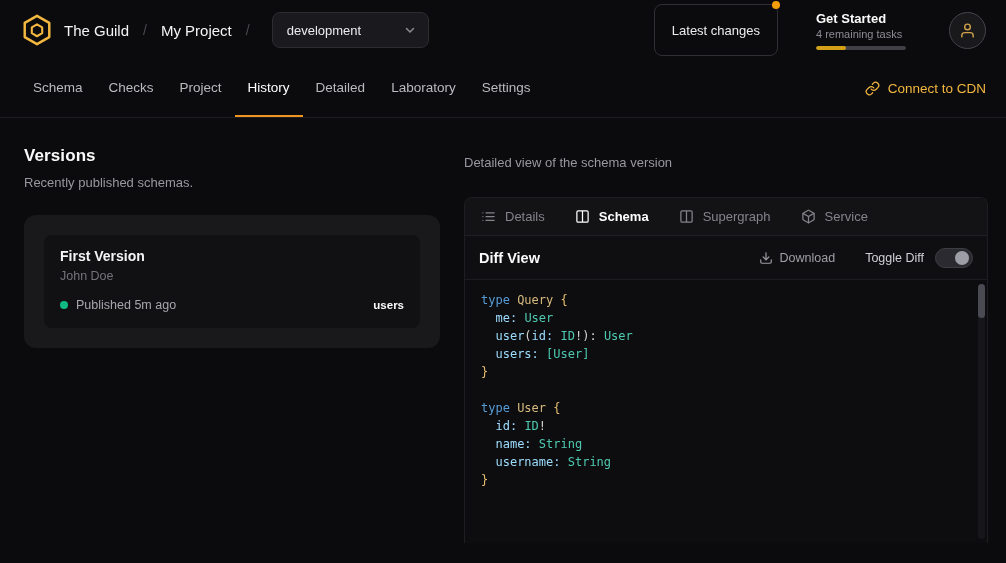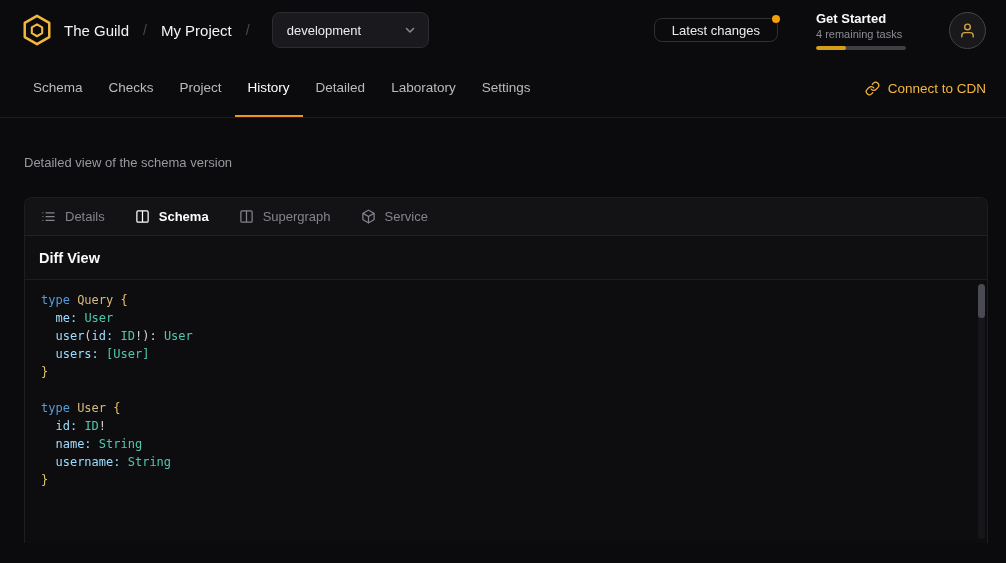--- a/index.html
+++ b/index.html
@@ -27,7 +27,7 @@
 
   .tb-right { display:flex; align-items:center; gap:38px; }
   .latest-btn {
-    position:relative; height:24px; padding:0 17px; background:transparent;
+    position:relative; height:52px; padding:0 17px; background:transparent;
     border:1px solid #2f2f35; border-radius:8px; color:#ececef; font-size:13px;
     font-family:inherit; cursor:pointer;
   }

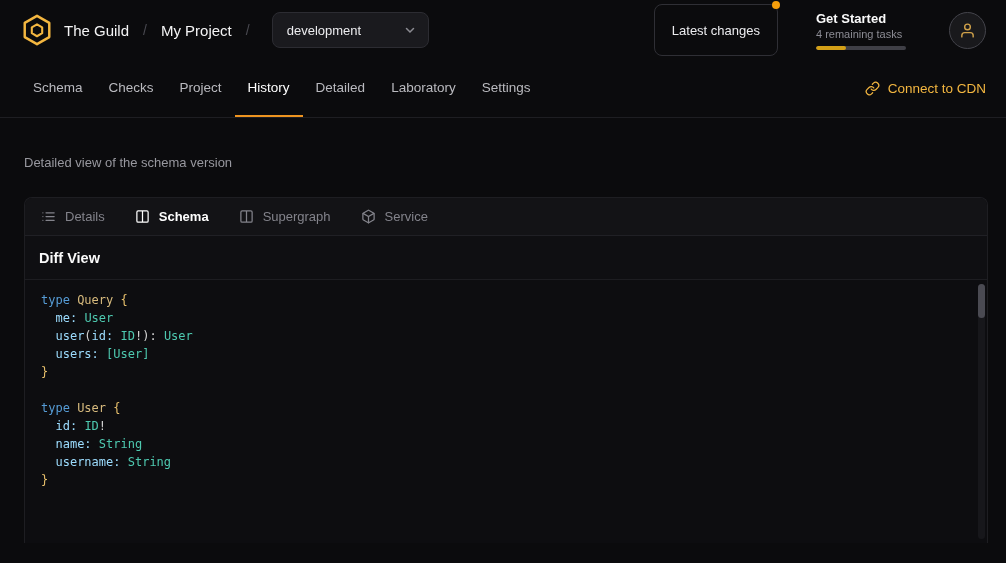--- a/index.html
+++ b/index.html
@@ -170,6 +170,22 @@
 
 <main class="main">
 
+  <section class="col-left">
+    <h1 class="page-h">Versions</h1>
+    <p class="sub">Recently published schemas.</p>
+
+    <div class="vcard-outer">
+      <div class="vcard">
+        <div class="v-name">First Version</div>
+        <div class="v-author">John Doe</div>
+        <div class="v-meta">
+          <span class="pub-dot"></span>
+          <span class="v-status"><span>Published</span> <span>5m ago</span></span>
+          <span class="v-service">users</span>
+        </div>
+      </div>
+    </div>
+  </section>
 
   <section class="col-right">
     <p class="sub">Detailed view of the schema version</p>

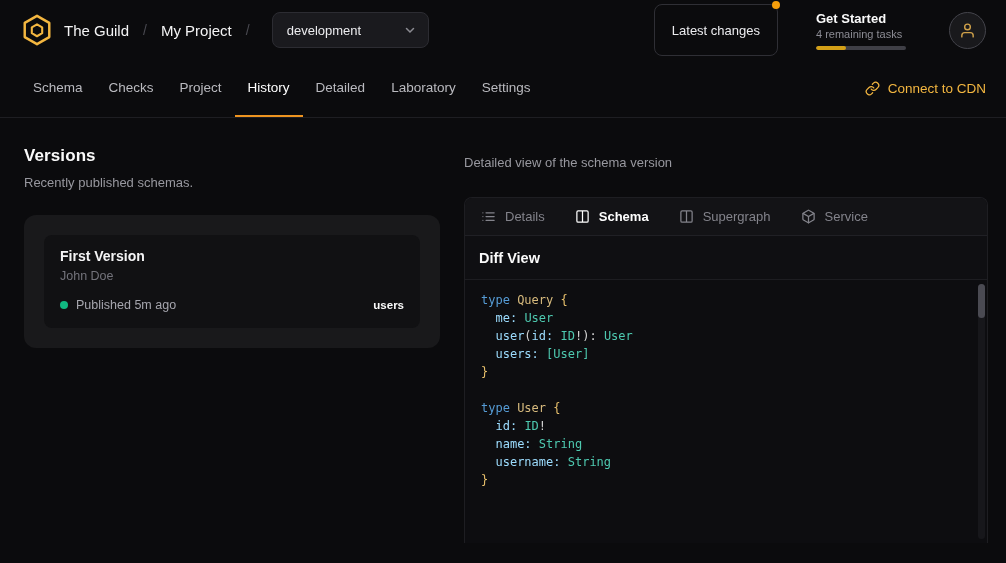--- a/index.html
+++ b/index.html
@@ -235,6 +235,24 @@
 
       <div class="diff-head">
         <span class="diff-title">Diff View</span>
+        <div class="diff-actions">
+          <button class="dl-btn">
+            <span class="dl-ic">
+              <svg viewBox="0 0 24 24" fill="none" stroke="currentColor" stroke-width="2" stroke-linecap="round" stroke-linejoin="round">
+                <path d="M21 15v4a2 2 0 0 1-2 2H5a2 2 0 0 1-2-2v-4"></path>
+                  <polyline points="7 10 12 15 17 10"></polyline>
+                  <line x1="12" y1="15" x2="12" y2="3"></line>
+              </svg>
+            </span>
+            <span>Download</span>
+          </button>
+          <div class="toggle-group">
+            <span class="toggle-label">Toggle Diff</span>
+            <div class="switch">
+              <div class="knob"></div>
+            </div>
+          </div>
+        </div>
       </div>
 
       <div class="code-area">

